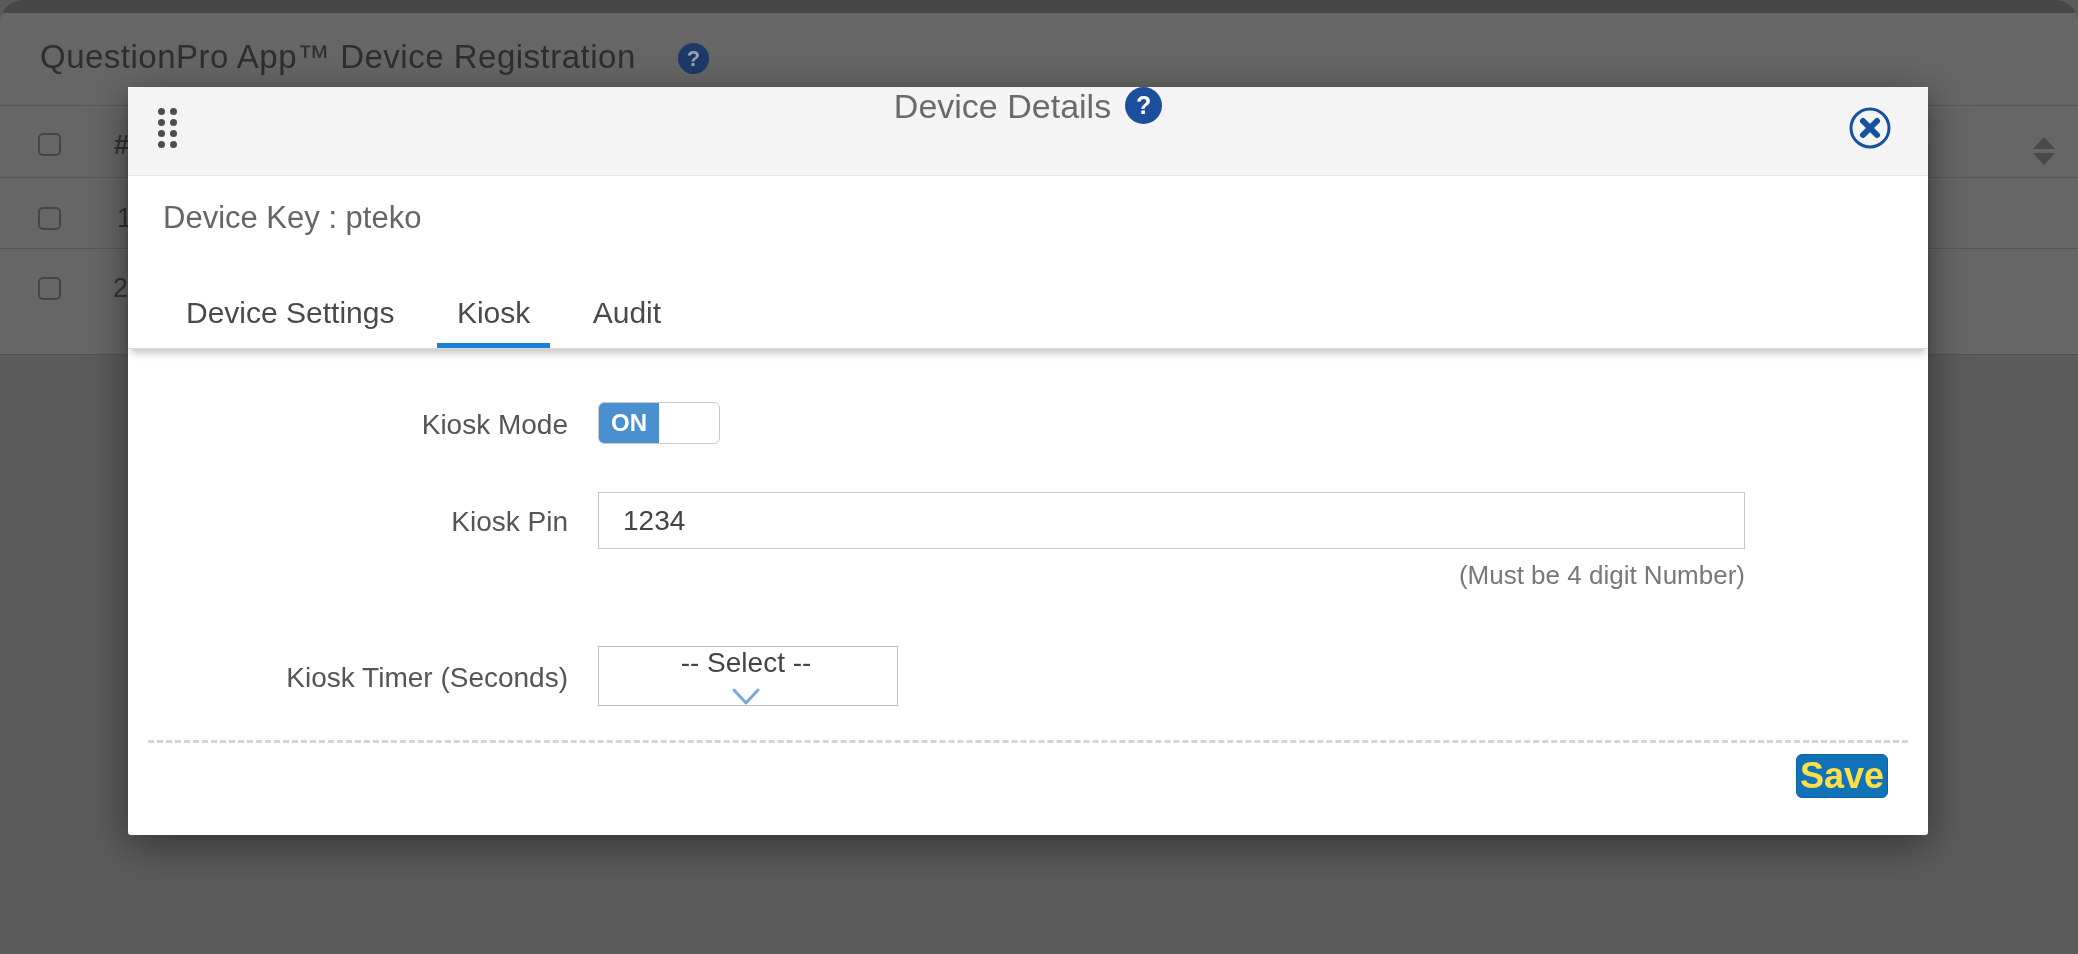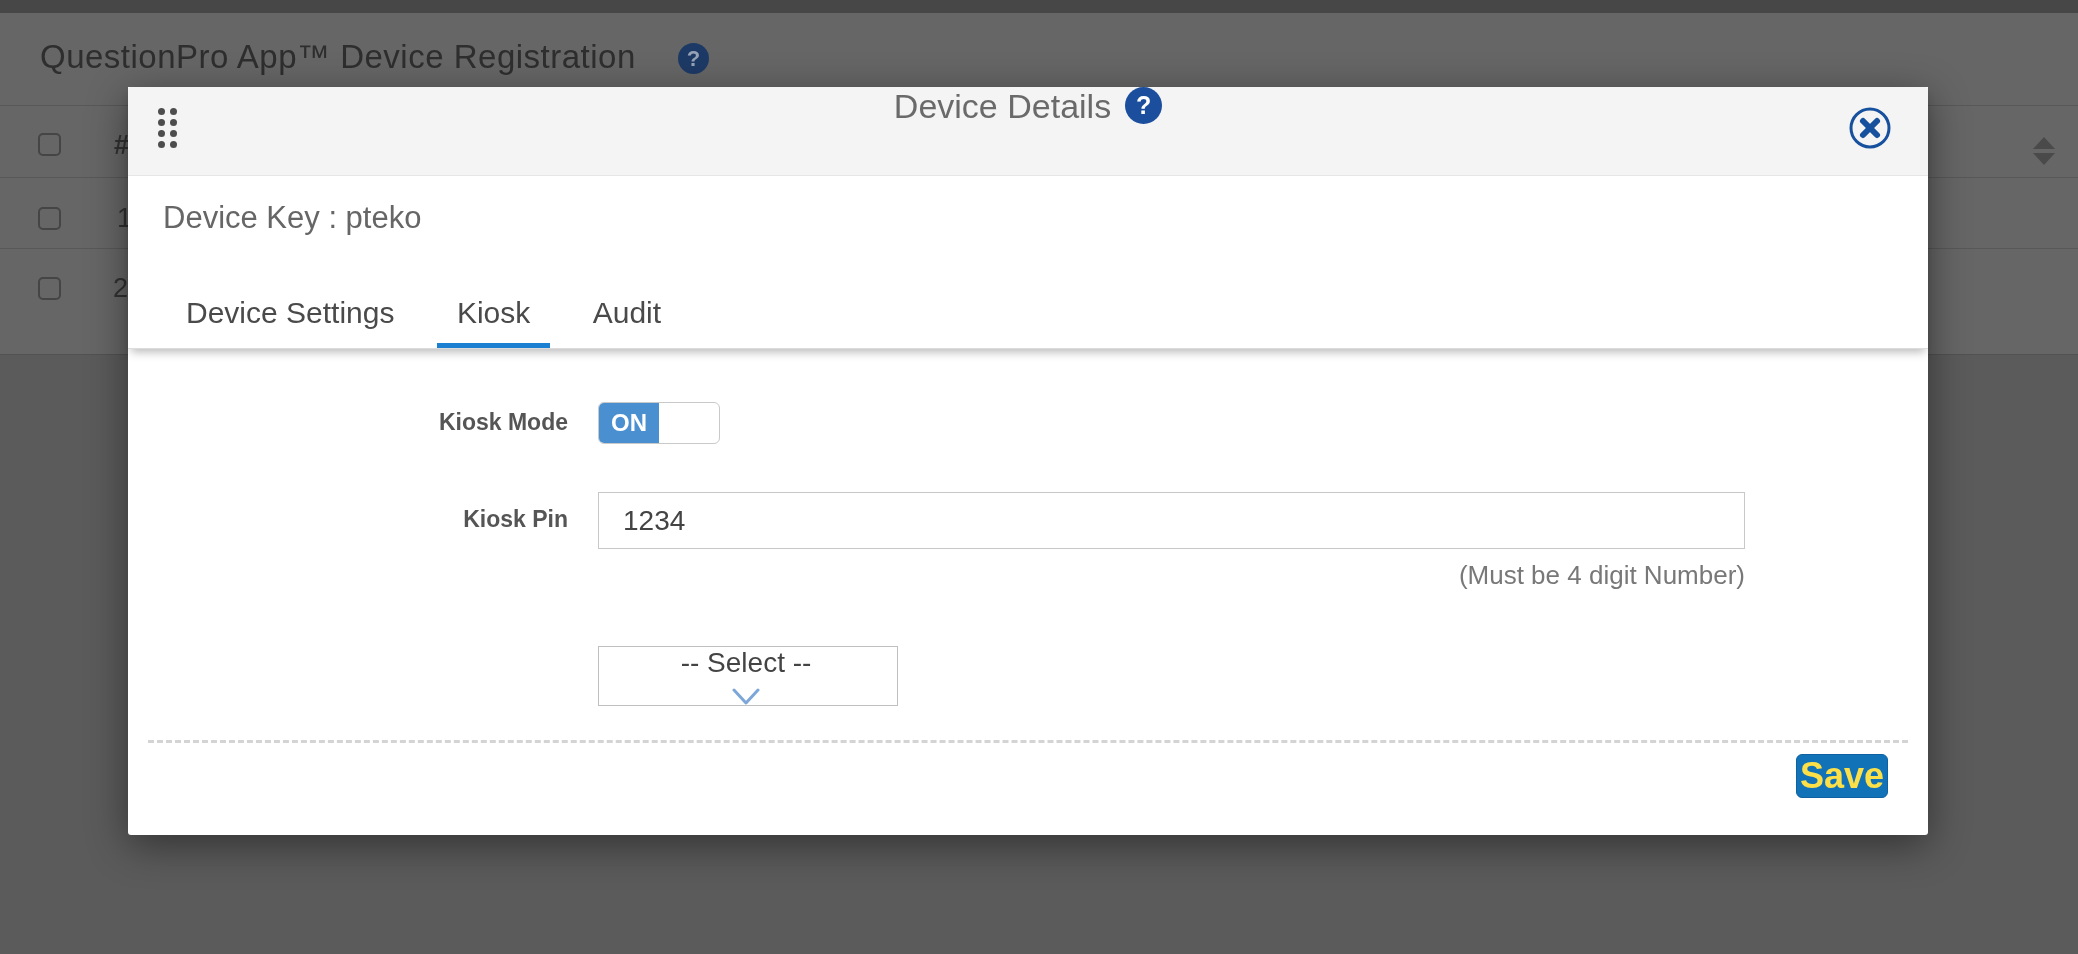--- a/index.html
+++ b/index.html
@@ -5,7 +5,7 @@
   * { margin:0; padding:0; box-sizing:border-box; }
   html,body { width:2078px; height:954px; }
   body { font-family:"Liberation Sans", sans-serif; background:#5b5b5b; overflow:hidden; }
-  #stage { position:relative; width:2078px; height:954px; overflow:hidden; }
+  #stage { position:relative; width:2078px; height:954px; overflow:hidden;border-radius:23px; }
 
   
   .bg-top-strip { position:absolute; left:0; top:0; width:2078px; height:13px; background:#474747; }

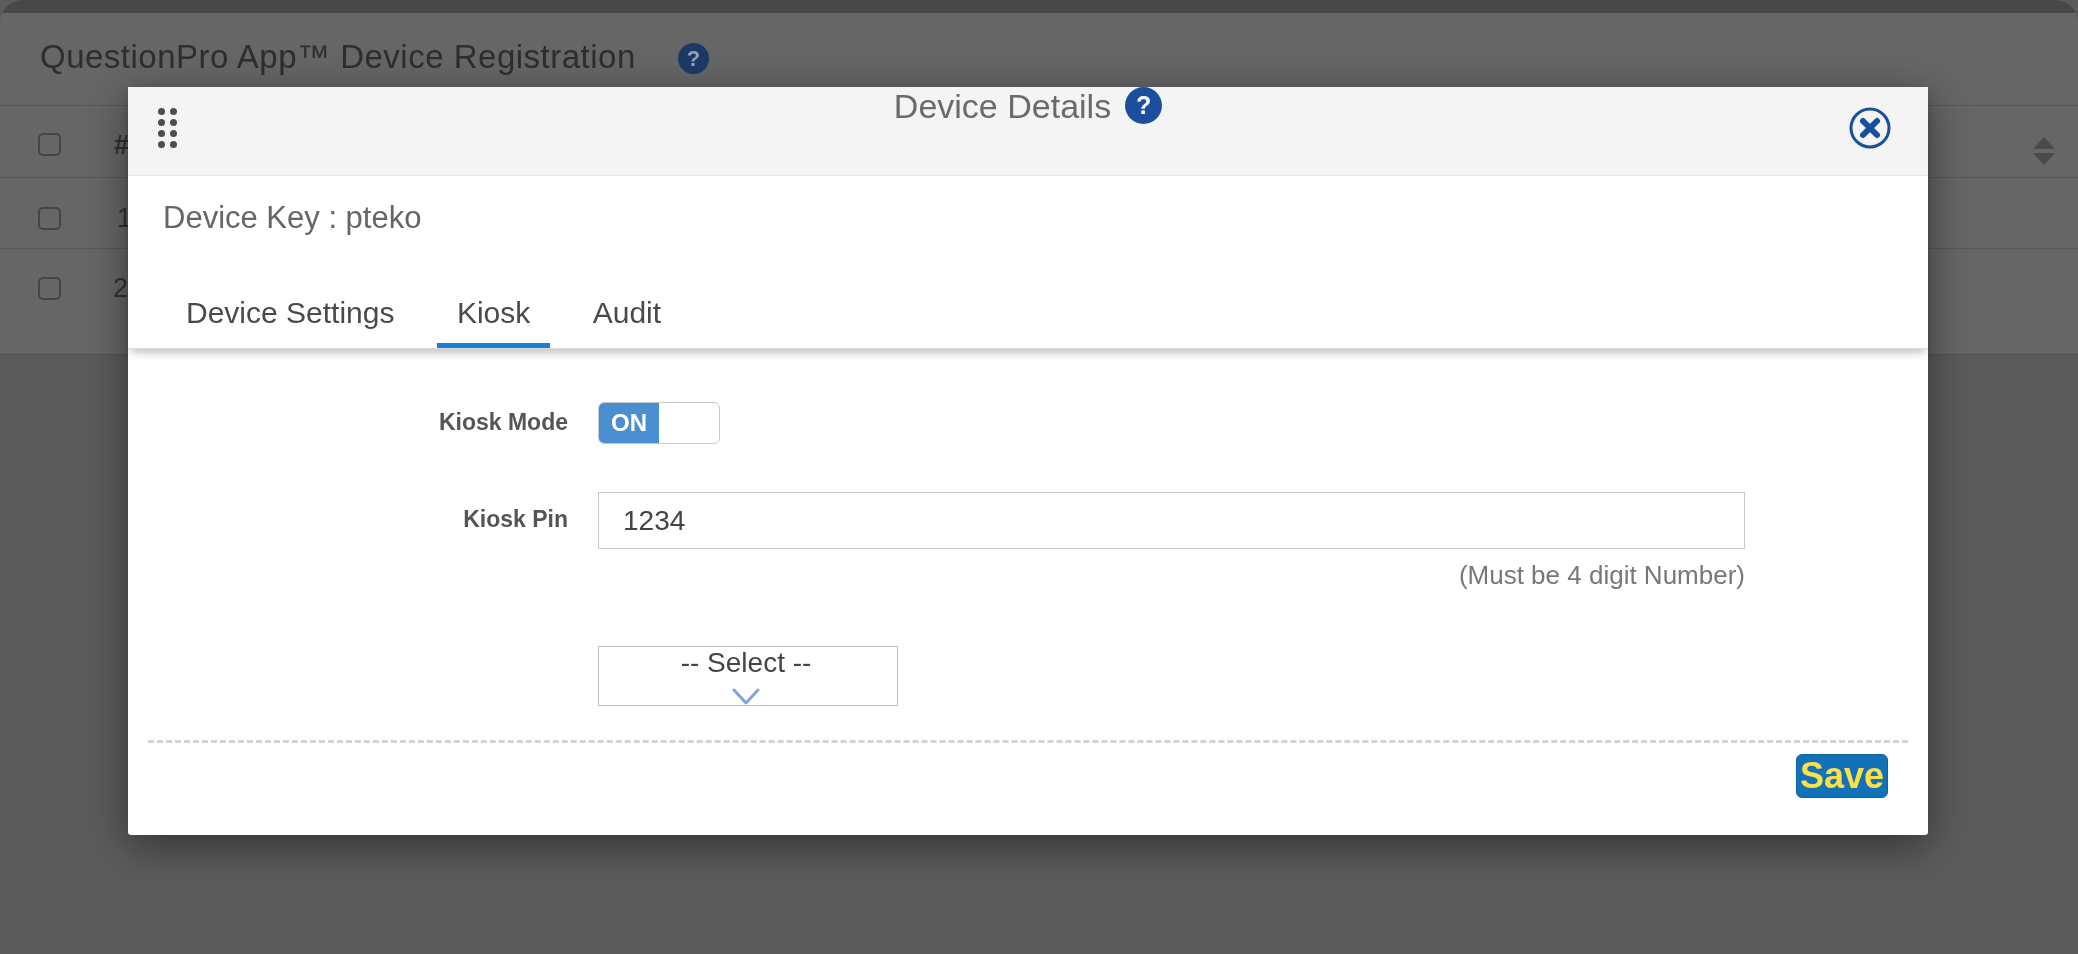--- a/index.html
+++ b/index.html
@@ -51,8 +51,8 @@
 
   
   .modal-content { position:relative; height:478px; background:#fff; border-radius:0 0 3px 3px; }
-  .form-label { position:absolute; left:0; width:440px; text-align:right; font-size:23px;
-                font-weight:bold; color:#555555; }
+  .form-label { position:absolute; left:0; width:440px; text-align:right; font-size:28px;
+                font-weight:normal; color:#555555; }
 
   .toggle { position:absolute; left:470px; top:53px; width:122px; height:42px; border:1px solid #c9c9c9;
             border-radius:6px; background:#ffffff; overflow:hidden; cursor:pointer; display:flex; }

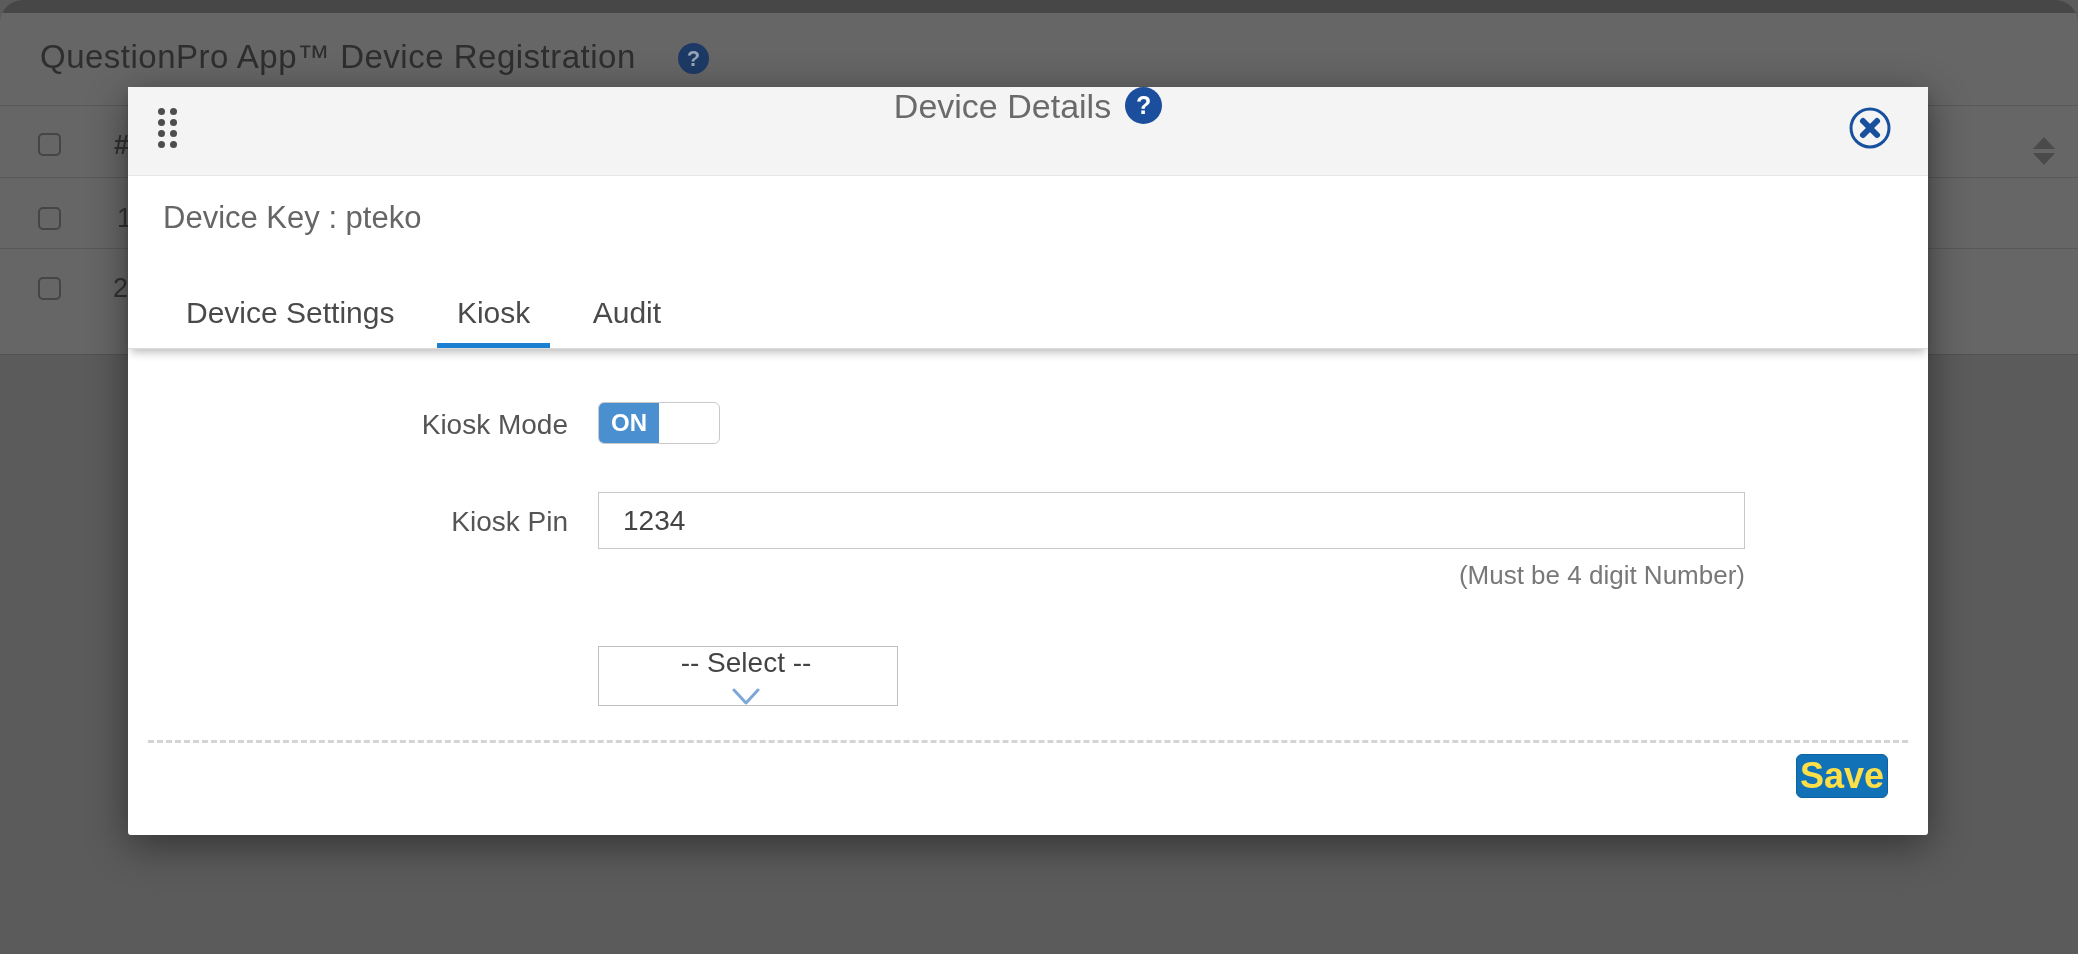--- a/index.html
+++ b/index.html
@@ -153,6 +153,7 @@
       <input class="pin-input" type="text" value="1234" style="">
       <div class="pin-hint">(Must be 4 digit Number)</div>
 
+      <div class="form-label" style="top:313px">Kiosk Timer (Seconds)</div>
       <div class="select-box">
         <span class="select-text">-- Select --</span>
         <svg width="28" height="17" viewBox="0 0 28 17">

